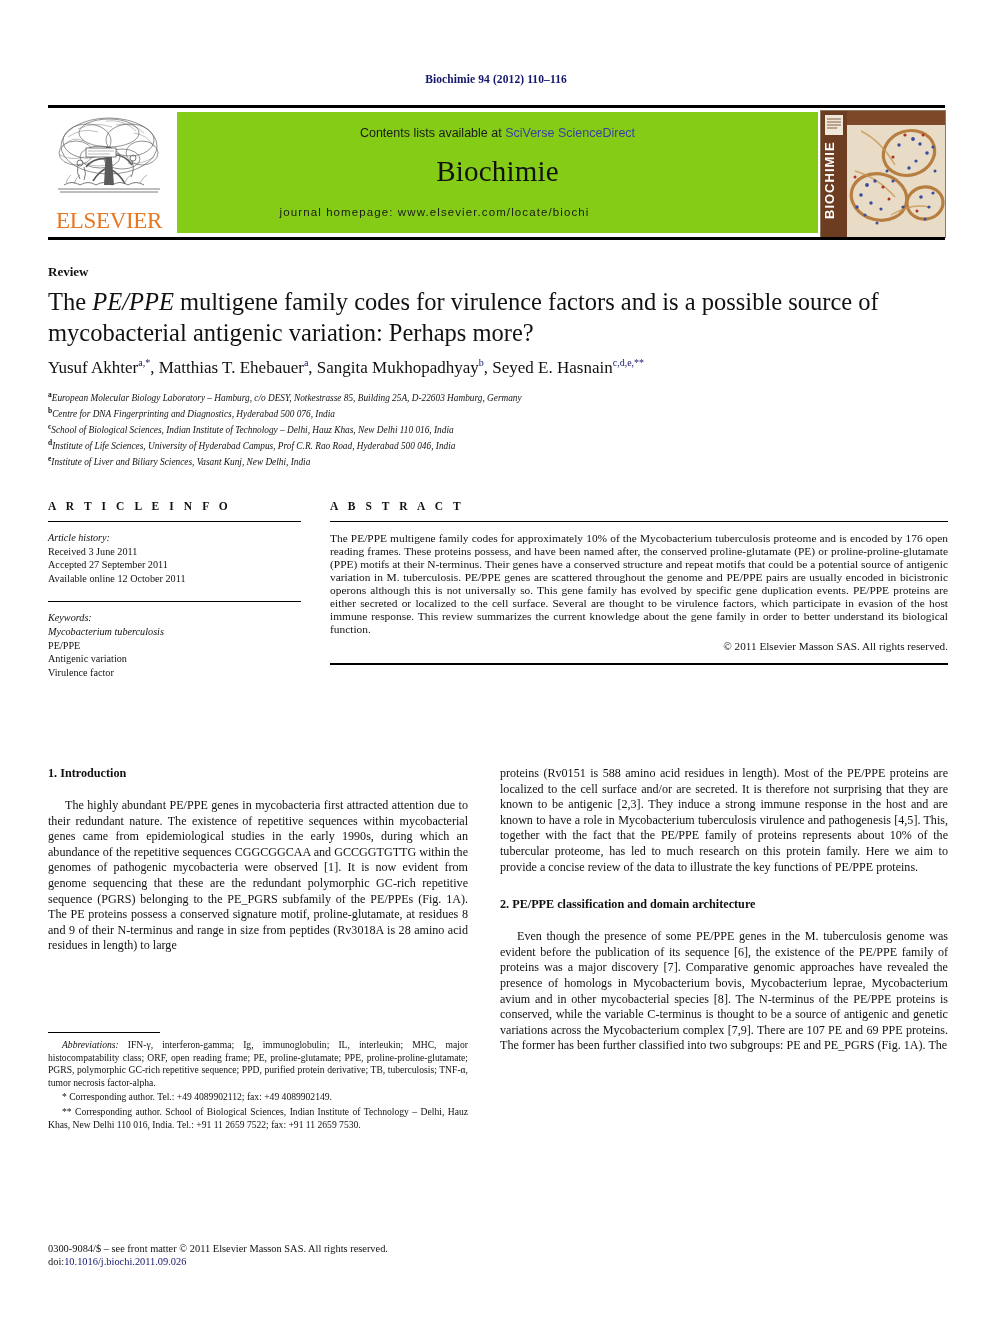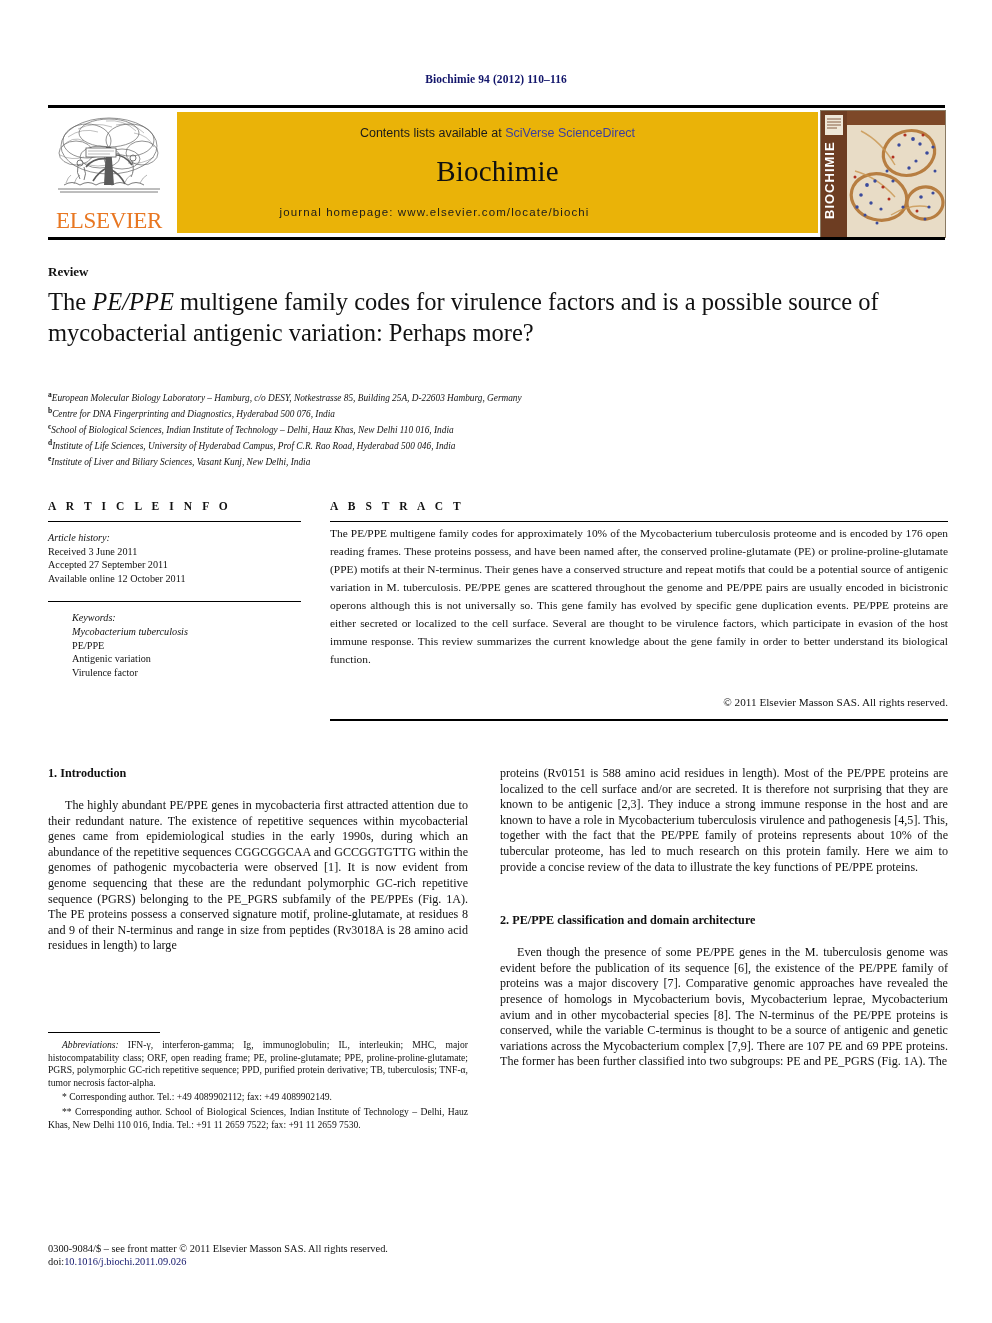--- a/index.html
+++ b/index.html
@@ -89,7 +89,7 @@
     top: 7px;
     width: 641px;
     height: 121px;
-    background: #eab308;
+    background: #84cc16;
   }
   .contents-line {
     position: absolute;

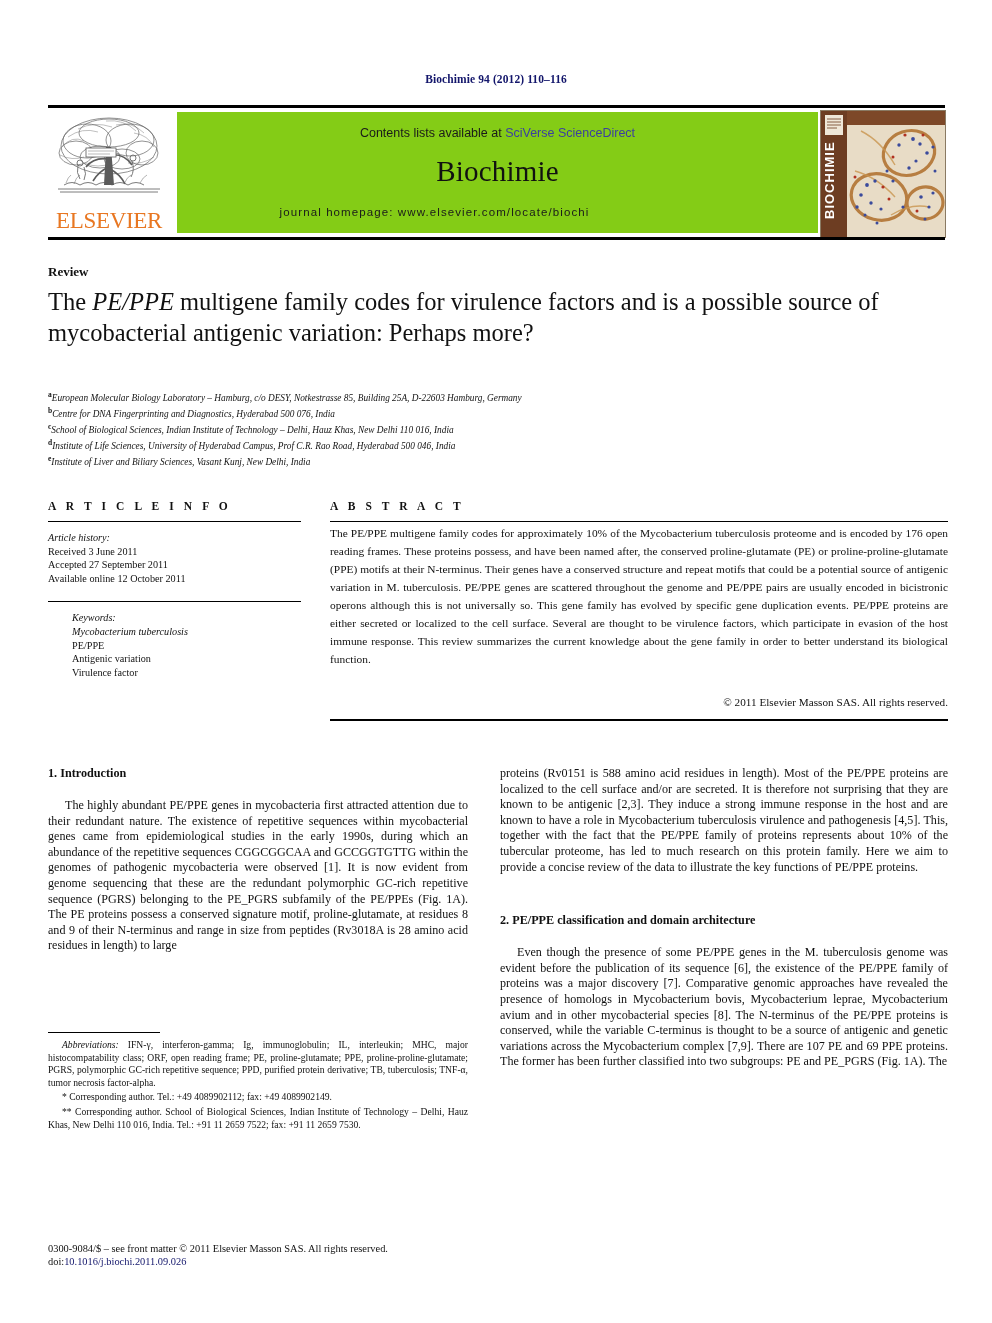--- a/index.html
+++ b/index.html
@@ -446,6 +446,12 @@
 
   <div class="title"><span>The </span><i>PE/PPE</i><span> multigene family codes for virulence factors and is a possible source of</span> <span>mycobacterial antigenic variation: Perhaps more?</span></div>
 
+  <div class="authors">
+    <span><span>Yusuf Akhter</span><sup>a,*</sup></span>,
+    <span><span>Matthias T. Ehebauer</span><sup>a</sup></span>,
+    <span><span>Sangita Mukhopadhyay</span><sup>b</sup></span>,
+    <span><span>Seyed E. Hasnain</span><sup>c,d,e,**</sup></span>
+  </div>
 
   <div class="affils">
     <div><sup>a</sup><span>European Molecular Biology Laboratory – Hamburg, c/o DESY, Notkestrasse 85, Building 25A, D-22603 Hamburg, Germany</span></div>

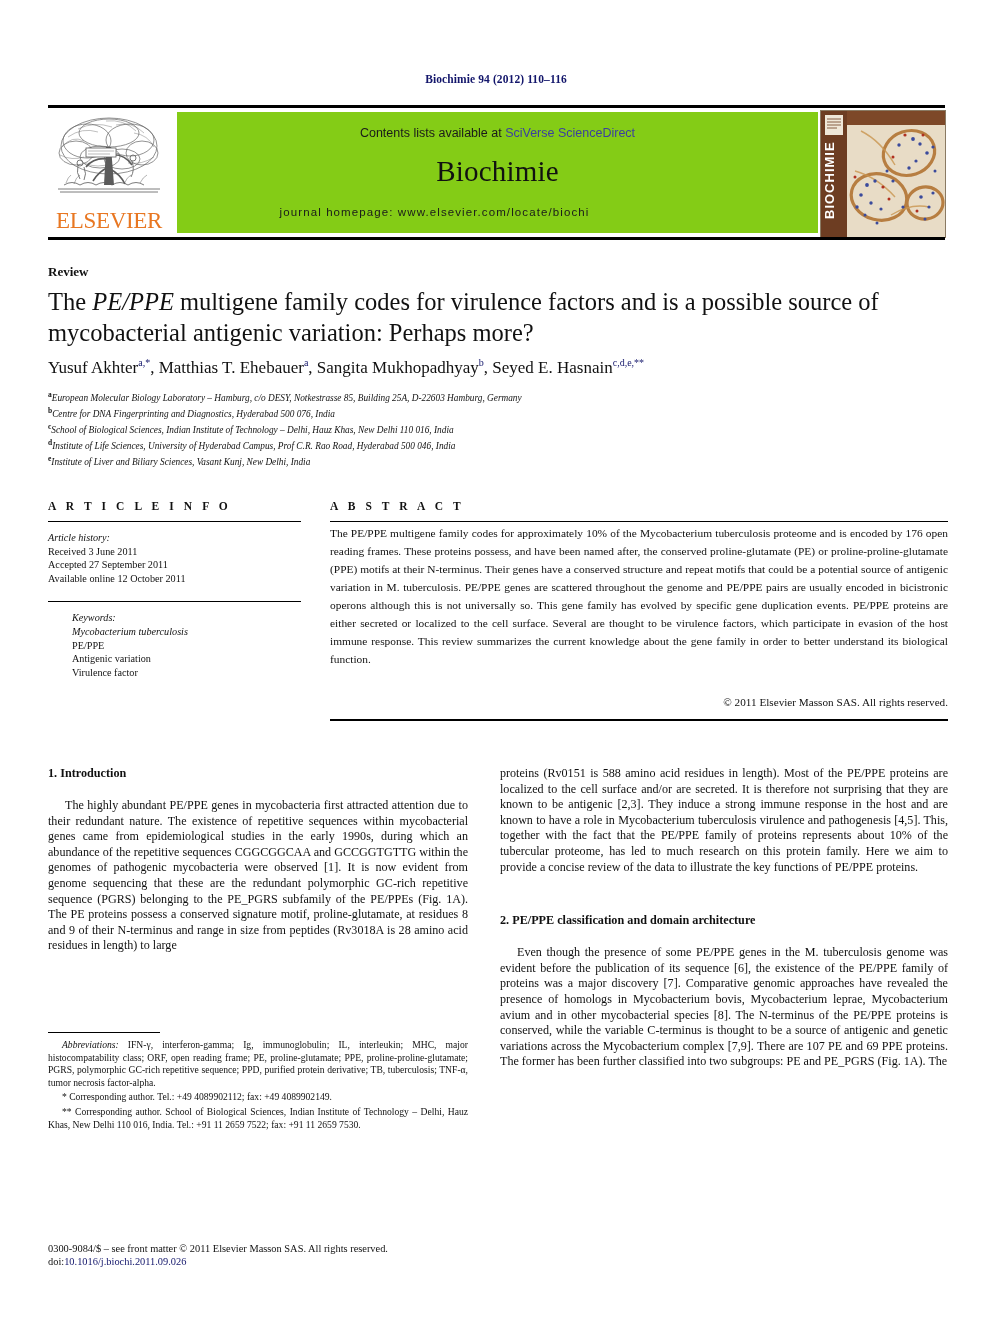--- a/index.html
+++ b/index.html
@@ -222,9 +222,9 @@
   .info-body .lab { font-style: italic; }
   .kw-block { margin-top: 9px; margin-left: 24px; }
   .abstract-text {
-    margin-top: 2px;
+    margin-top: 10px;
     font-size: 11.4px;
-    line-height: 18px;
+    line-height: 13px;
     text-align: justify;
     color: #111;
   }

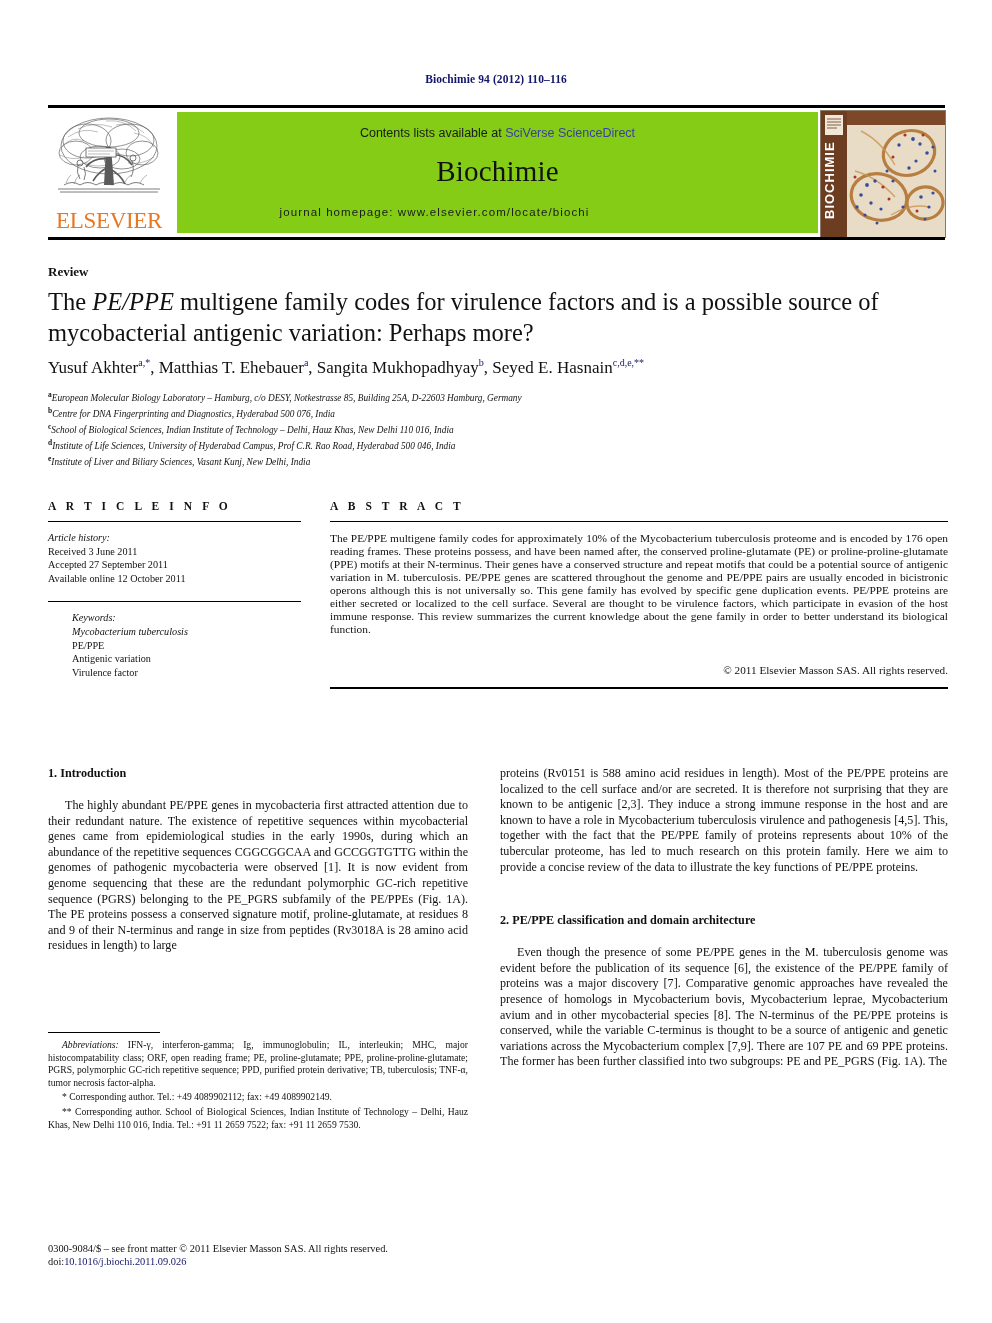--- a/index.html
+++ b/index.html
@@ -220,7 +220,7 @@
     color: #111;
   }
   .info-body .lab { font-style: italic; }
-  .kw-block { margin-top: 9px; margin-left: 24px; }
+  .kw-block { margin-top: 9px; }
   .abstract-text {
     margin-top: 10px;
     font-size: 11.4px;

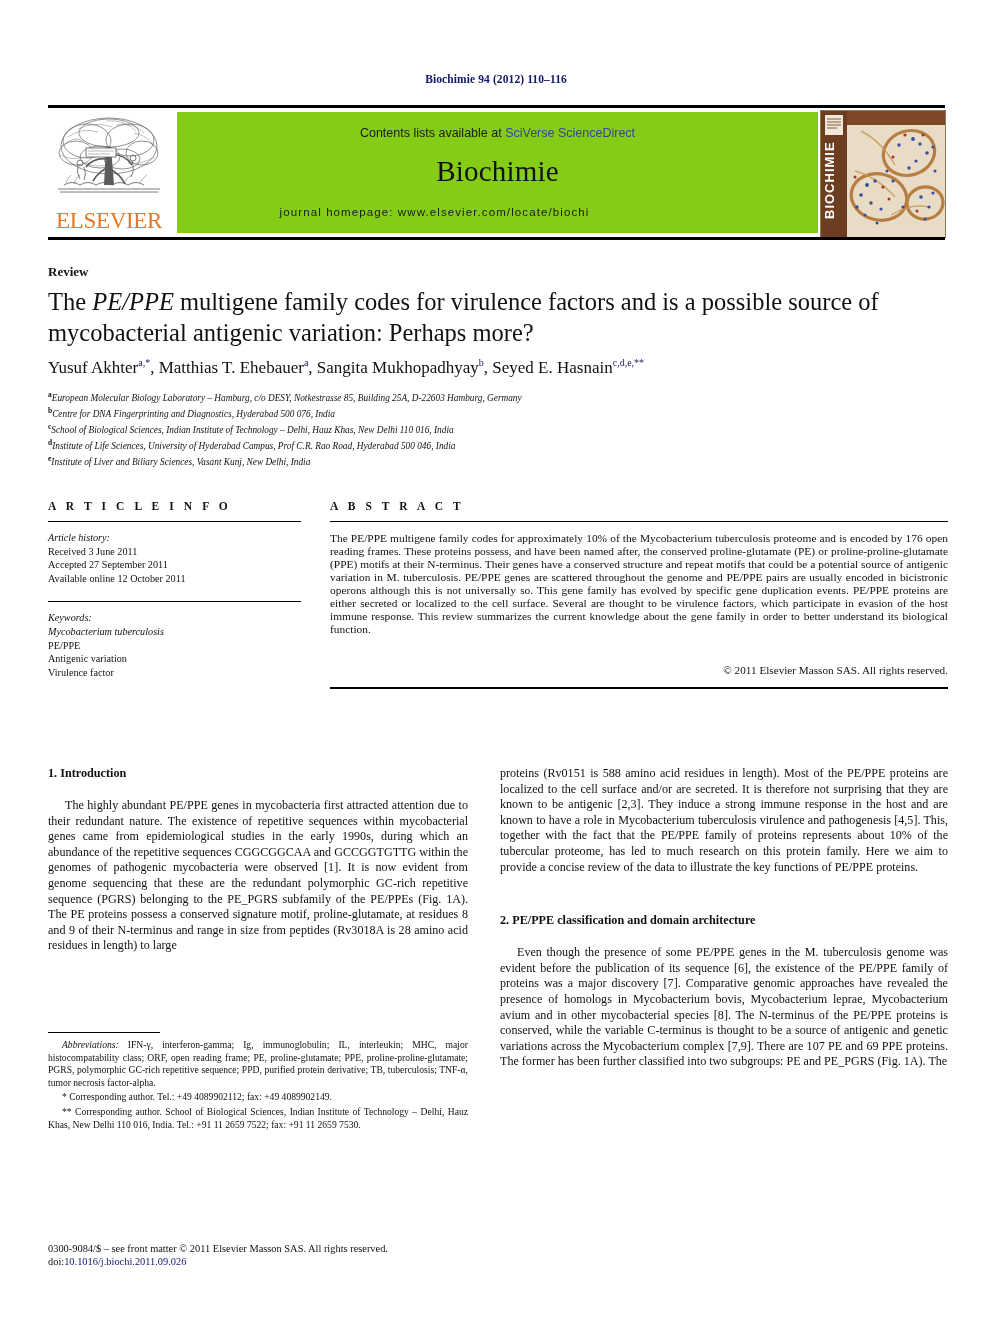--- a/index.html
+++ b/index.html
@@ -229,7 +229,7 @@
     color: #111;
   }
   .copyright {
-    margin-top: 28px;
+    margin-top: 4px;
     font-size: 11.2px;
     text-align: right;
     color: #111;

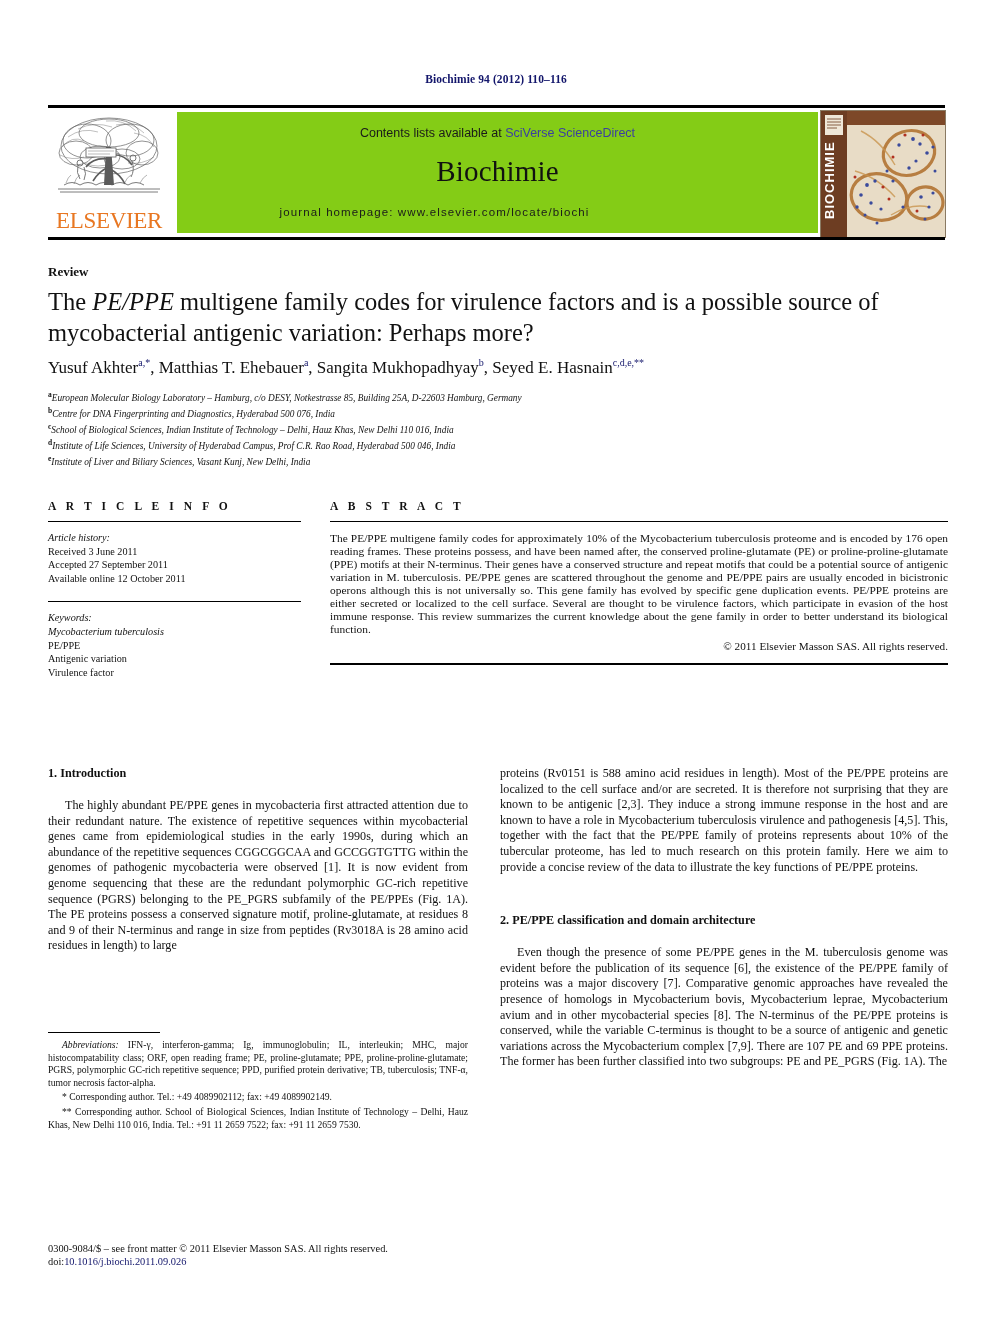--- a/index.html
+++ b/index.html
@@ -254,7 +254,7 @@
     color: #111;
     margin-bottom: 17px;
   }
-  .sec-head.spaced { margin-top: 38px; }
+  .sec-head.spaced { margin-top: 22px; }
   p.body {
     font-size: 12.1px;
     line-height: 15.6px;

